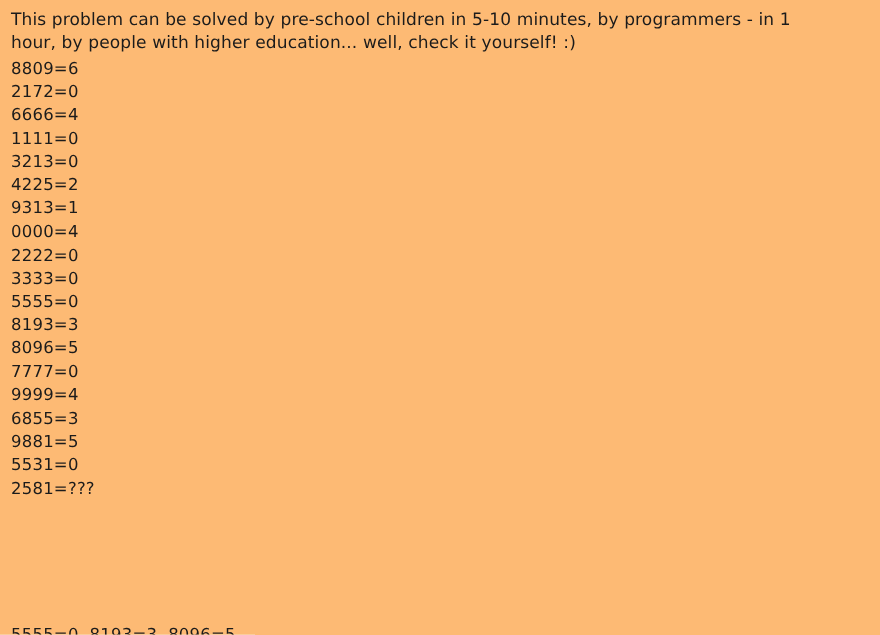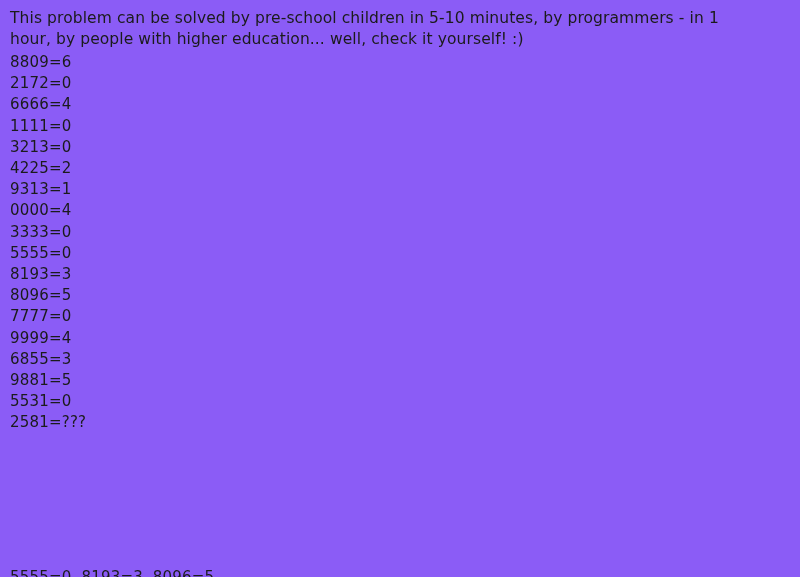--- a/index.html
+++ b/index.html
@@ -17,7 +17,7 @@
     position: relative;
     width: 800px;
     height: 577px;
-    background: #8b5cf6;
+    background: #fdba74;
     box-sizing: border-box;
     padding: 8px 10px 0 10px;
   }

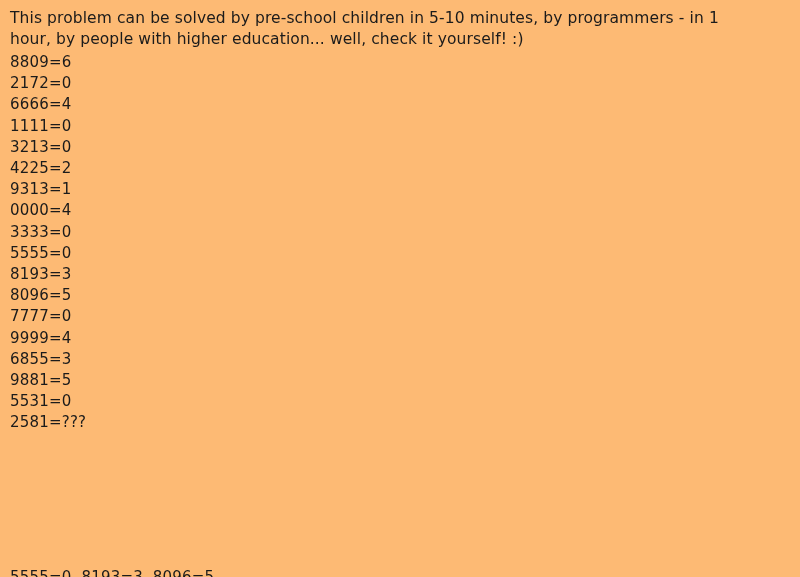--- a/index.html
+++ b/index.html
@@ -72,6 +72,7 @@
     <li class="eq-item">4225=2</li>
     <li class="eq-item">9313=1</li>
     <li class="eq-item">0000=4</li>
+    <li class="eq-item">2222=0</li>
     <li class="eq-item">3333=0</li>
     <li class="eq-item">5555=0</li>
     <li class="eq-item">8193=3</li>

